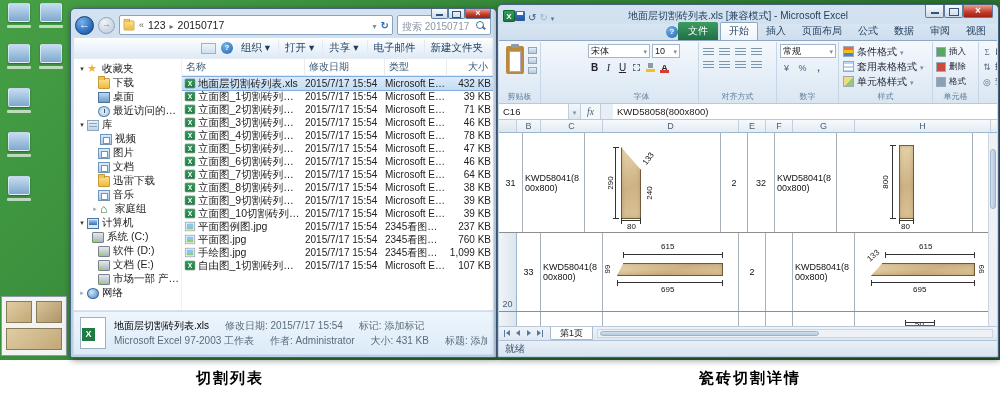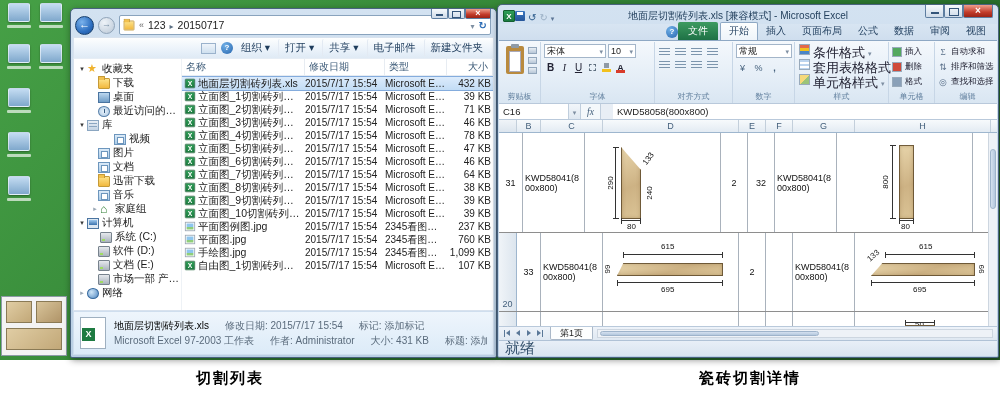--- a/index.html
+++ b/index.html
@@ -360,6 +360,10 @@
           <span class="addr-refresh"></span>
         </span>
       </div>
+      <div class="searchbox">
+        <input placeholder="搜索 20150717" style="">
+        <span class="mag"></span>
+      </div>
     </div>
 
     <div class="ex-toolbar">

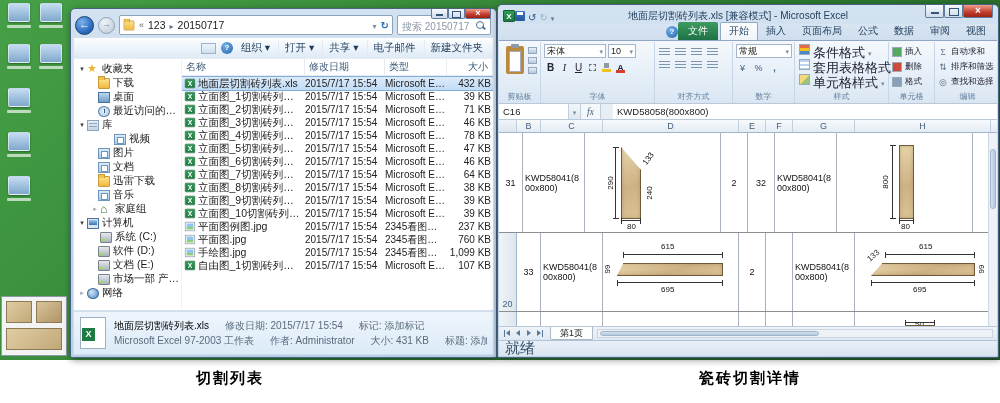--- a/index.html
+++ b/index.html
@@ -139,7 +139,7 @@
   .paste::after { content:""; position:absolute; top:-2px; left:5px; width:8px; height:4px; background:#8f9aa5; border-radius:1px; }
   .clip-minis { position:absolute; right:3px; top:5px; display:flex; flex-direction:column; gap:3px; }
   .mini { width:9px; height:7px; background:linear-gradient(#e7edf3,#b9c8d8); border:1px solid #93a7bc; }
-  .rg-font { width:114px; }
+  .rg-font { width:114px;margin-left:44px; }
   .font-row1 { display:flex; gap:2px; }
   .fbox { height:14px; background:#fff; border:1px solid #a3b5c9; font-size:9px; display:flex; align-items:center; padding:0 2px; color:#222; }
   .fbox.name { width:62px; } .fbox.size { width:28px; } .fbox.numfmt { width:56px; }

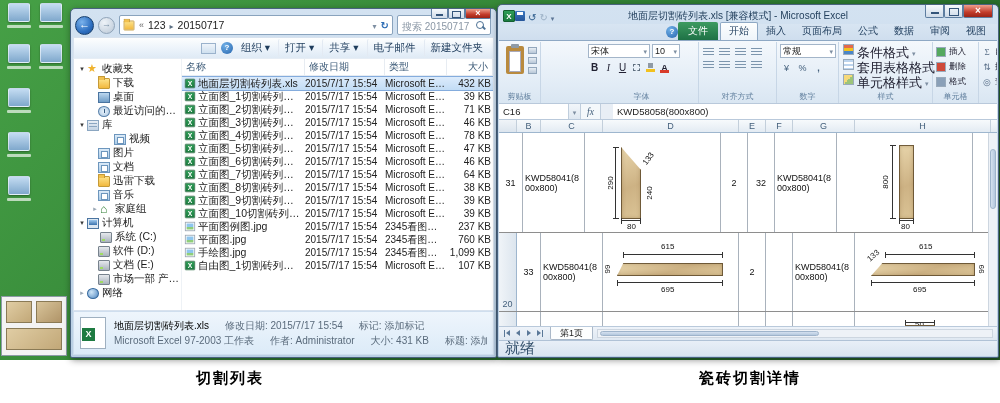--- a/index.html
+++ b/index.html
@@ -163,7 +163,7 @@
   .ni { width:13px; height:12px; text-align:center; line-height:12px; border:1px solid transparent; }
   .ni-cur::before { content:"¥"; } .ni-pct::before { content:"%"; } .ni-comma::before { content:","; font-weight:bold; }
   .rg-styles { width:94px; }
-  .sbtn { height:15px; display:flex; align-items:flex-start; gap:3px; font-size:13px; color:#223; padding:0 1px; white-space:nowrap; }
+  .sbtn { height:15px; display:flex; align-items:center; gap:3px; font-size:10px; color:#223; padding:0 1px; white-space:nowrap; }
   .sico { width:11px; height:11px; flex:none; border:1px solid #9ab; }
   .sico.cf { background:linear-gradient(180deg,#e46a4a 33%,#f2c11e 33% 66%,#4a86c8 66%); }
   .sico.tbl { background:repeating-linear-gradient(#bcd4ee 0 2px,#fff 2px 4px); }

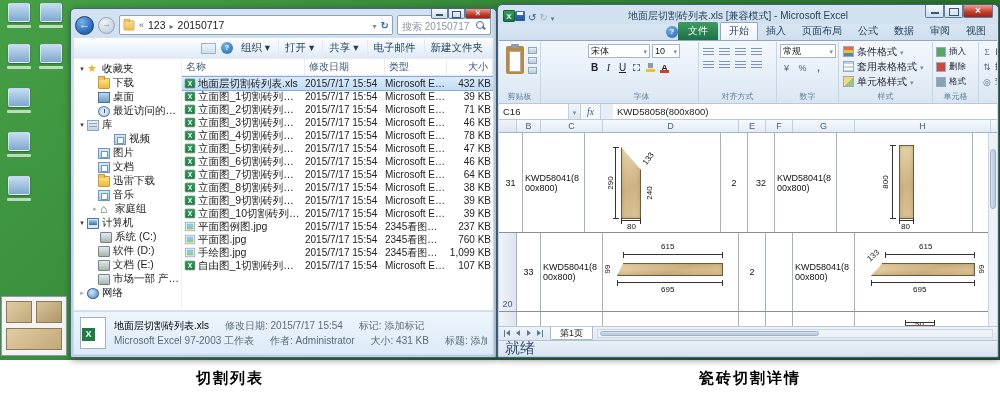--- a/index.html
+++ b/index.html
@@ -407,7 +407,7 @@
             <span class="ico ico-lib"></span>
             <span class="lbl">库</span>
           </div>
-          <div class="side-item" style="padding-left: 30px;">
+          <div class="side-item" style="padding-left: 16px;">
             <span class="twisty"></span>
             <span class="ico ico-media"></span>
             <span class="lbl">视频</span>

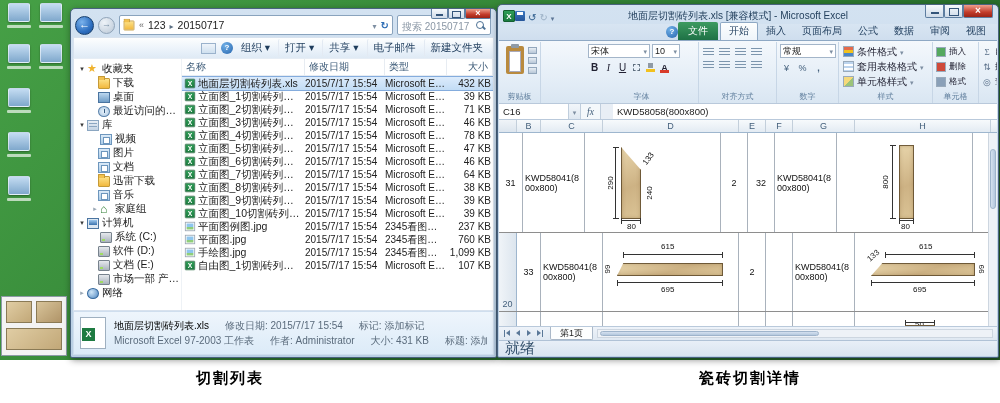--- a/index.html
+++ b/index.html
@@ -442,7 +442,7 @@
             <span class="ico ico-pc"></span>
             <span class="lbl">计算机</span>
           </div>
-          <div class="side-item" style="padding-left: 16px; text-align: center;">
+          <div class="side-item" style="padding-left: 8px; text-align: center;">
             <span class="twisty"></span>
             <span class="ico ico-drive"></span>
             <span class="lbl">系统 (C:)</span>

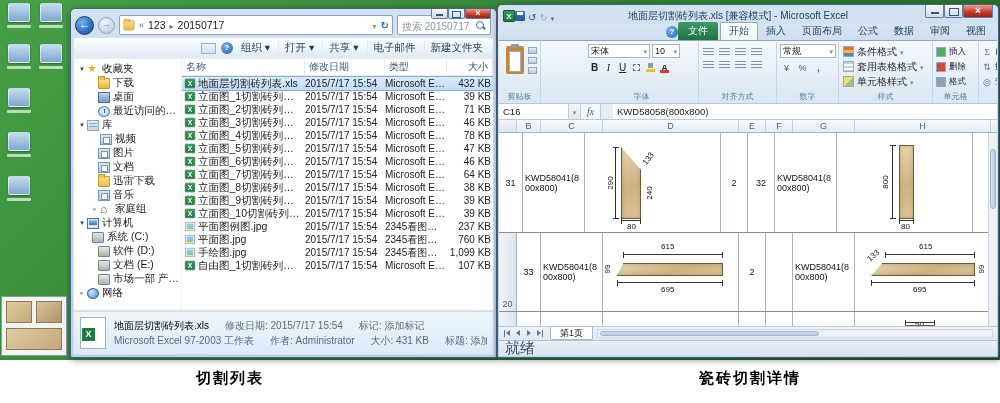--- a/index.html
+++ b/index.html
@@ -259,7 +259,7 @@
     background:linear-gradient(#d5e1ef,#b4c8de); border:1px solid #9fb4cb; border-radius:3px; }
 
   .xl-status { height:16px; flex:none; display:flex; align-items:center;
-    background:linear-gradient(#e8eff7,#d9e4f0); border-top:1px solid #b0c2d6; font-size:15px; color:#33506b; padding:0 6px; gap:8px; }
+    background:linear-gradient(#e8eff7,#d9e4f0); border-top:1px solid #b0c2d6; font-size:10px; color:#33506b; padding:0 6px; gap:8px; }
   .st-right { margin-left:auto; display:flex; align-items:center; gap:7px; }
   .vsep { width:1px; height:10px; background:#b9c8d8; }
   .vico { width:11px; height:9px; border:1px solid #8ba2bb; background:linear-gradient(#fff,#dfe9f2); }

